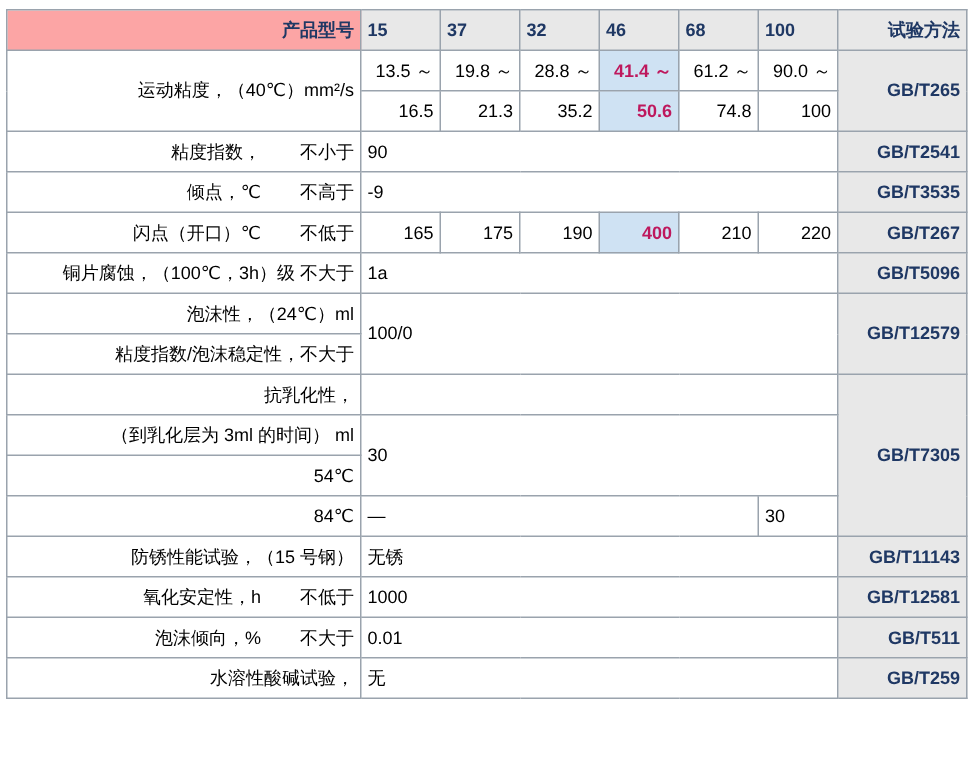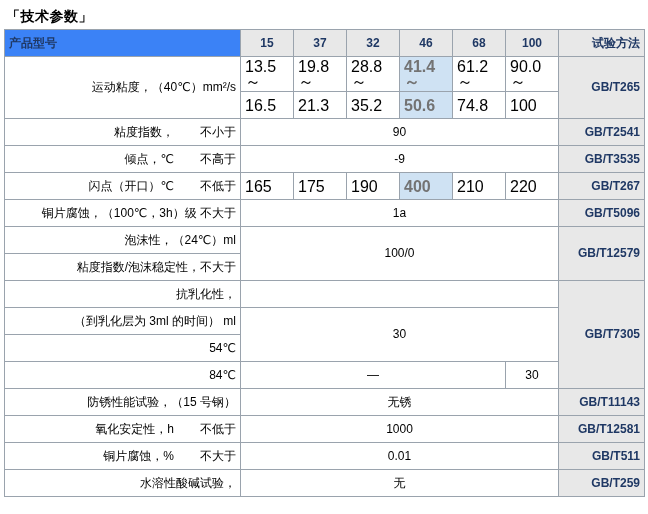--- a/index.html
+++ b/index.html
@@ -94,7 +94,6 @@
 
 <div class="page">
 
-  <div class="title">「技术参数」</div>
 
   <table class="spec">
     <colgroup>

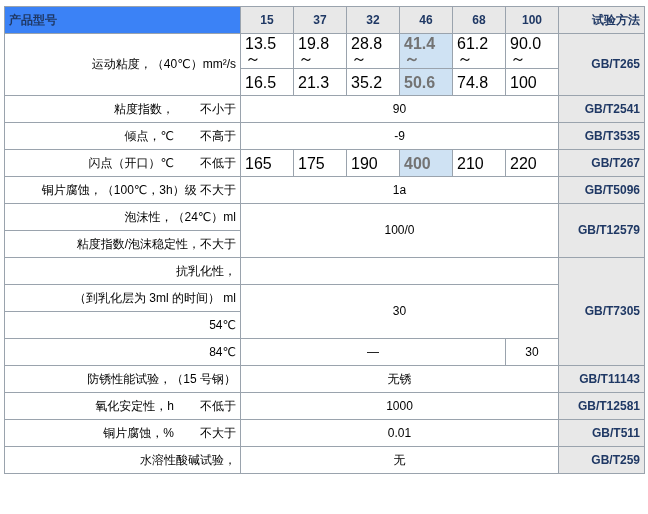--- a/index.html
+++ b/index.html
@@ -49,9 +49,10 @@
     margin-top: 32px;
   }
   .hdr-left {
-    background: #3b82f6;
+    background: #fca5a5;
     font-weight: bold;
     color: #1f3864;
+    text-align: right;
     padding-right: 8px;
   }
   .method {

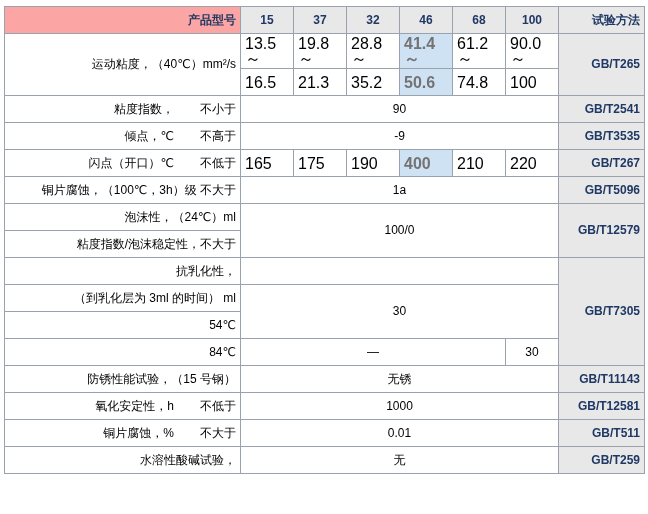--- a/index.html
+++ b/index.html
@@ -44,7 +44,6 @@
   .hdr {
     background: #e8e8e8;
     font-weight: bold;
-    text-align: center;
     color: #1f3864;
     margin-top: 32px;
   }

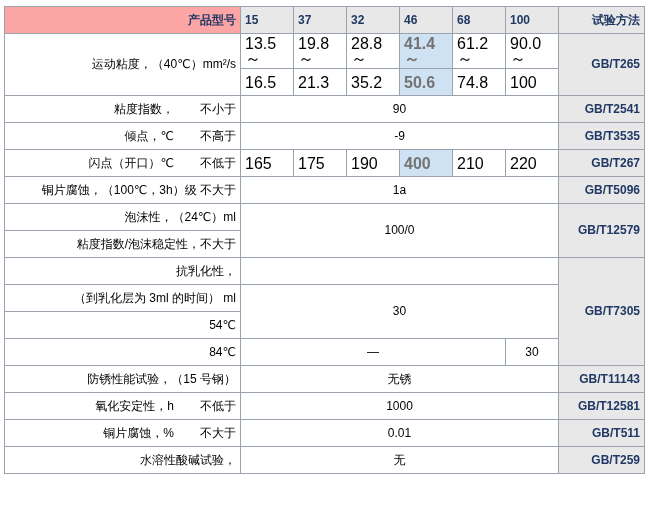--- a/index.html
+++ b/index.html
@@ -62,7 +62,7 @@
     font-size: 12px;
   }
   .ctr { text-align: center; margin-top: 47px; }
-  .num { text-align: left; font-size: 16px; }
+  .num { text-align: right; font-size: 12px; }
   .hl {
     background: #cfe2f3;
     color: #737373;

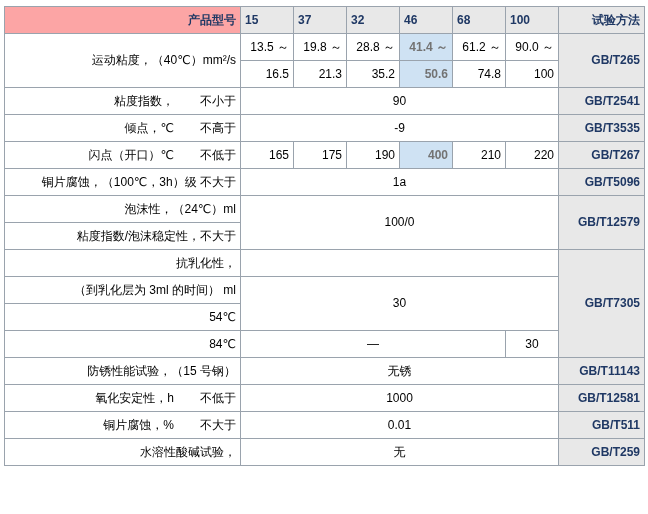--- a/index.html
+++ b/index.html
@@ -65,7 +65,7 @@
   .num { text-align: right; font-size: 12px; }
   .hl {
     background: #cfe2f3;
-    color: #737373;
+    color: #be185d;
     font-weight: bold;
   }
   .rowlabel {

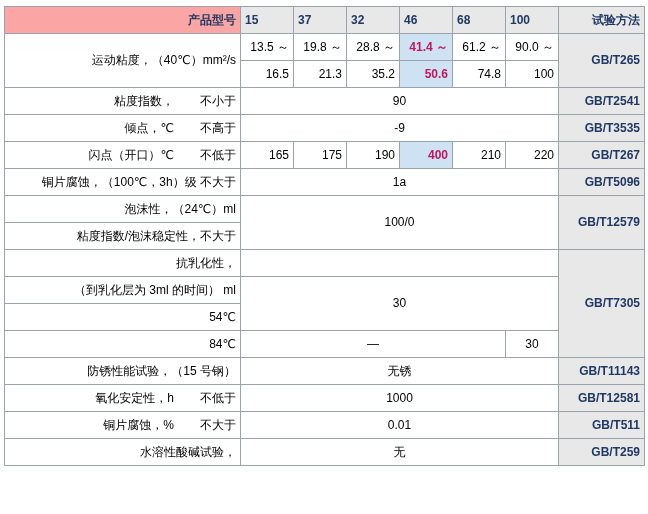--- a/index.html
+++ b/index.html
@@ -61,7 +61,7 @@
     color: #1f3864;
     font-size: 12px;
   }
-  .ctr { text-align: center; margin-top: 47px; }
+  .ctr { text-align: left; margin-top: 47px; }
   .num { text-align: right; font-size: 12px; }
   .hl {
     background: #cfe2f3;

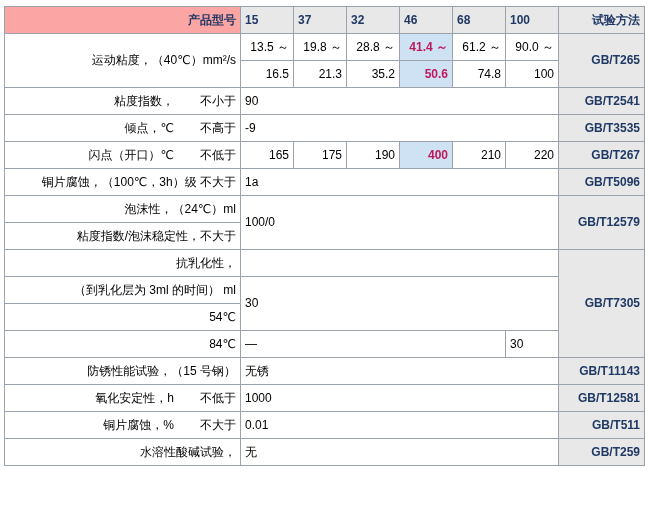--- a/index.html
+++ b/index.html
@@ -211,7 +211,7 @@
     </tr>
 
     <tr>
-      <td class="rowlabel"><span>铜片腐蚀，%</span><span class="tail">不大于</span></td>
+      <td class="rowlabel"><span>泡沫倾向，%</span><span class="tail">不大于</span></td>
       <td class="ctr" colspan="6">0.01</td>
       <td class="method">GB/T511</td>
     </tr>

